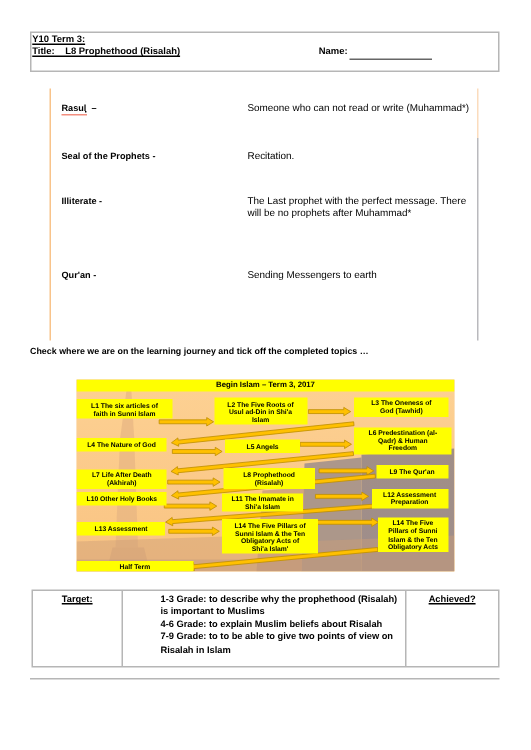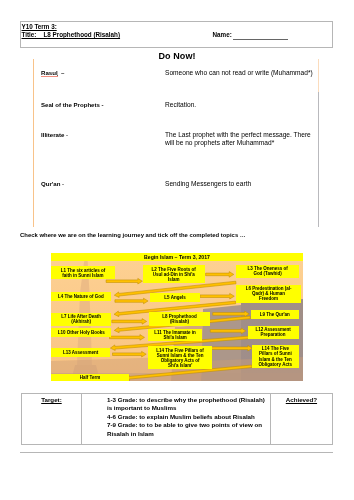--- a/index.html
+++ b/index.html
@@ -77,7 +77,6 @@
     <div class="hdr-nameline"></div>
   </div>
 
-  <div class="donow">Do Now!</div>
 
   <div class="vline-l"></div>
   <div class="vline-r-top"></div>

